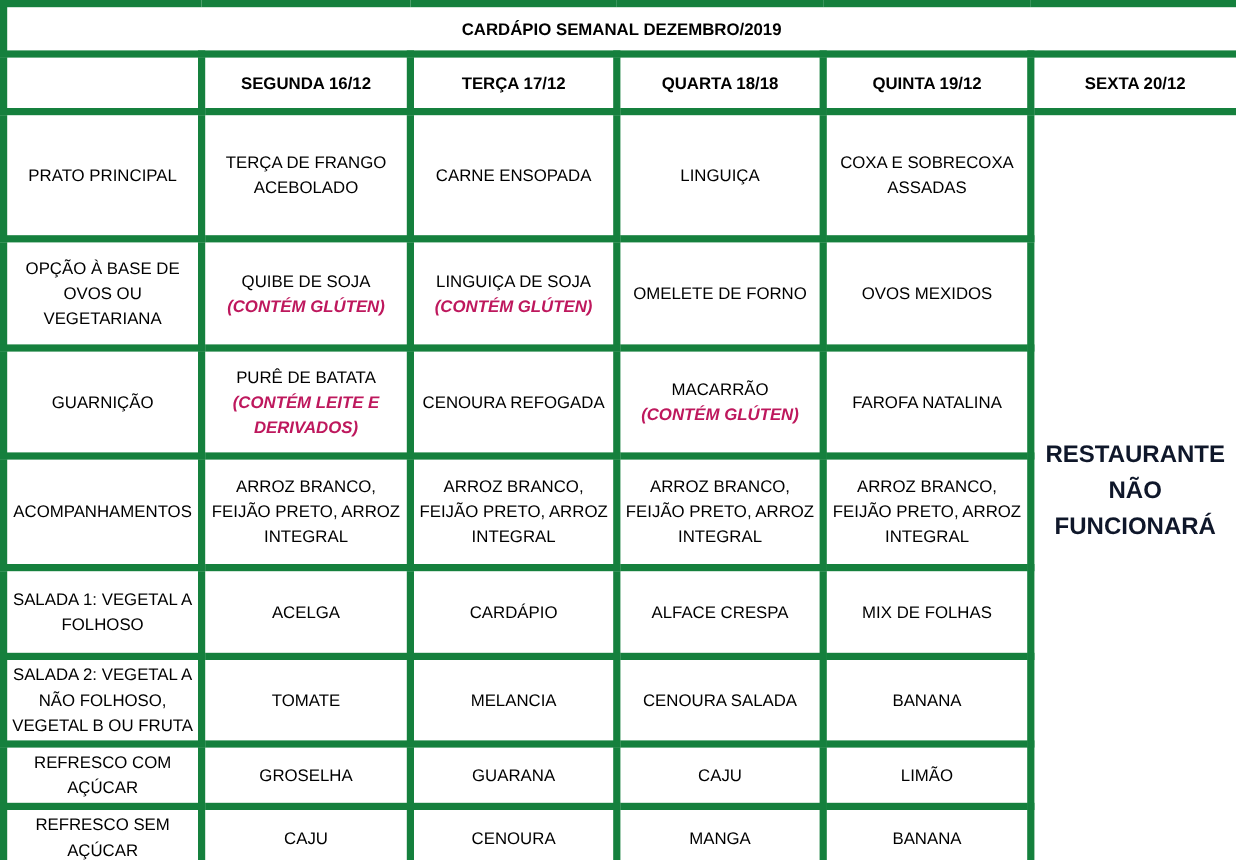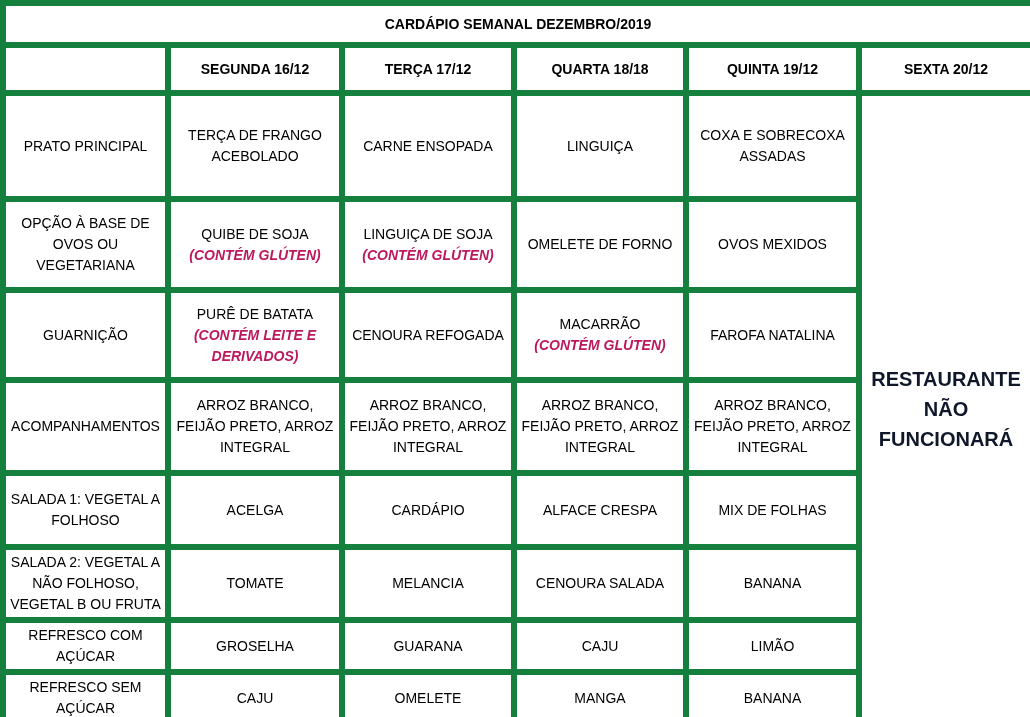--- a/index.html
+++ b/index.html
@@ -211,7 +211,7 @@
         <div class="dish">CAJU</div>
       </td>
       <td>
-        <div class="dish">OMELETE</div>
+        <div class="dish">CENOURA</div>
       </td>
       <td>
         <div class="dish">MANGA</div>

